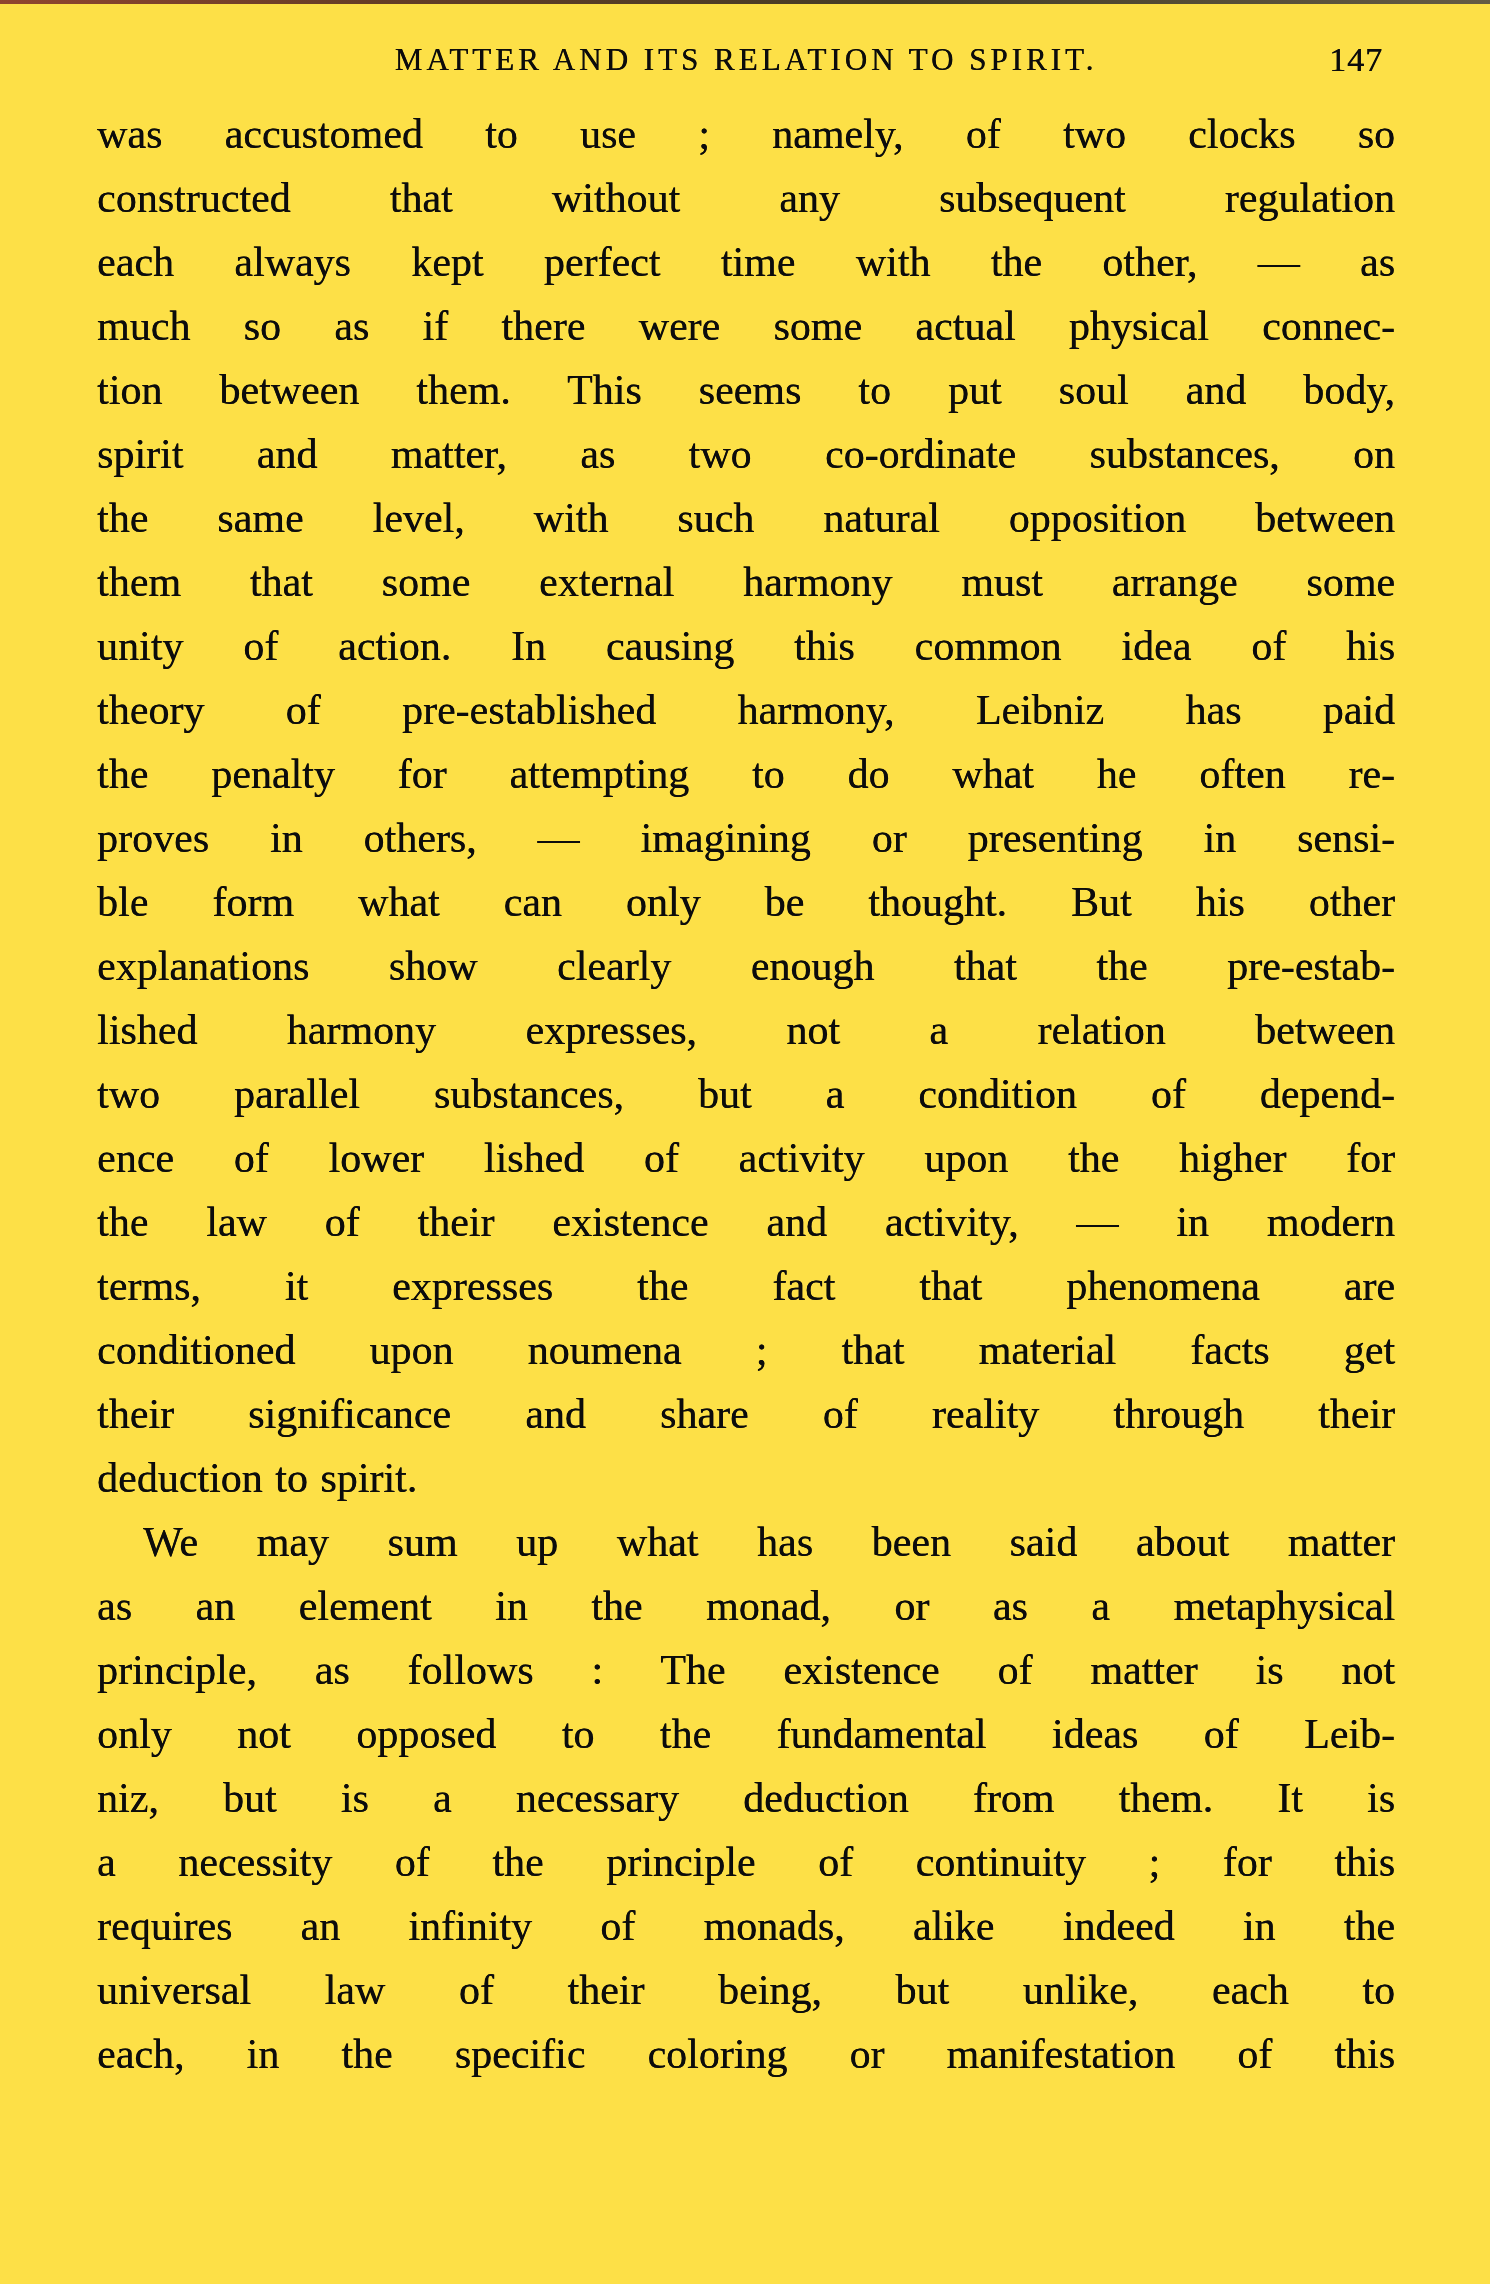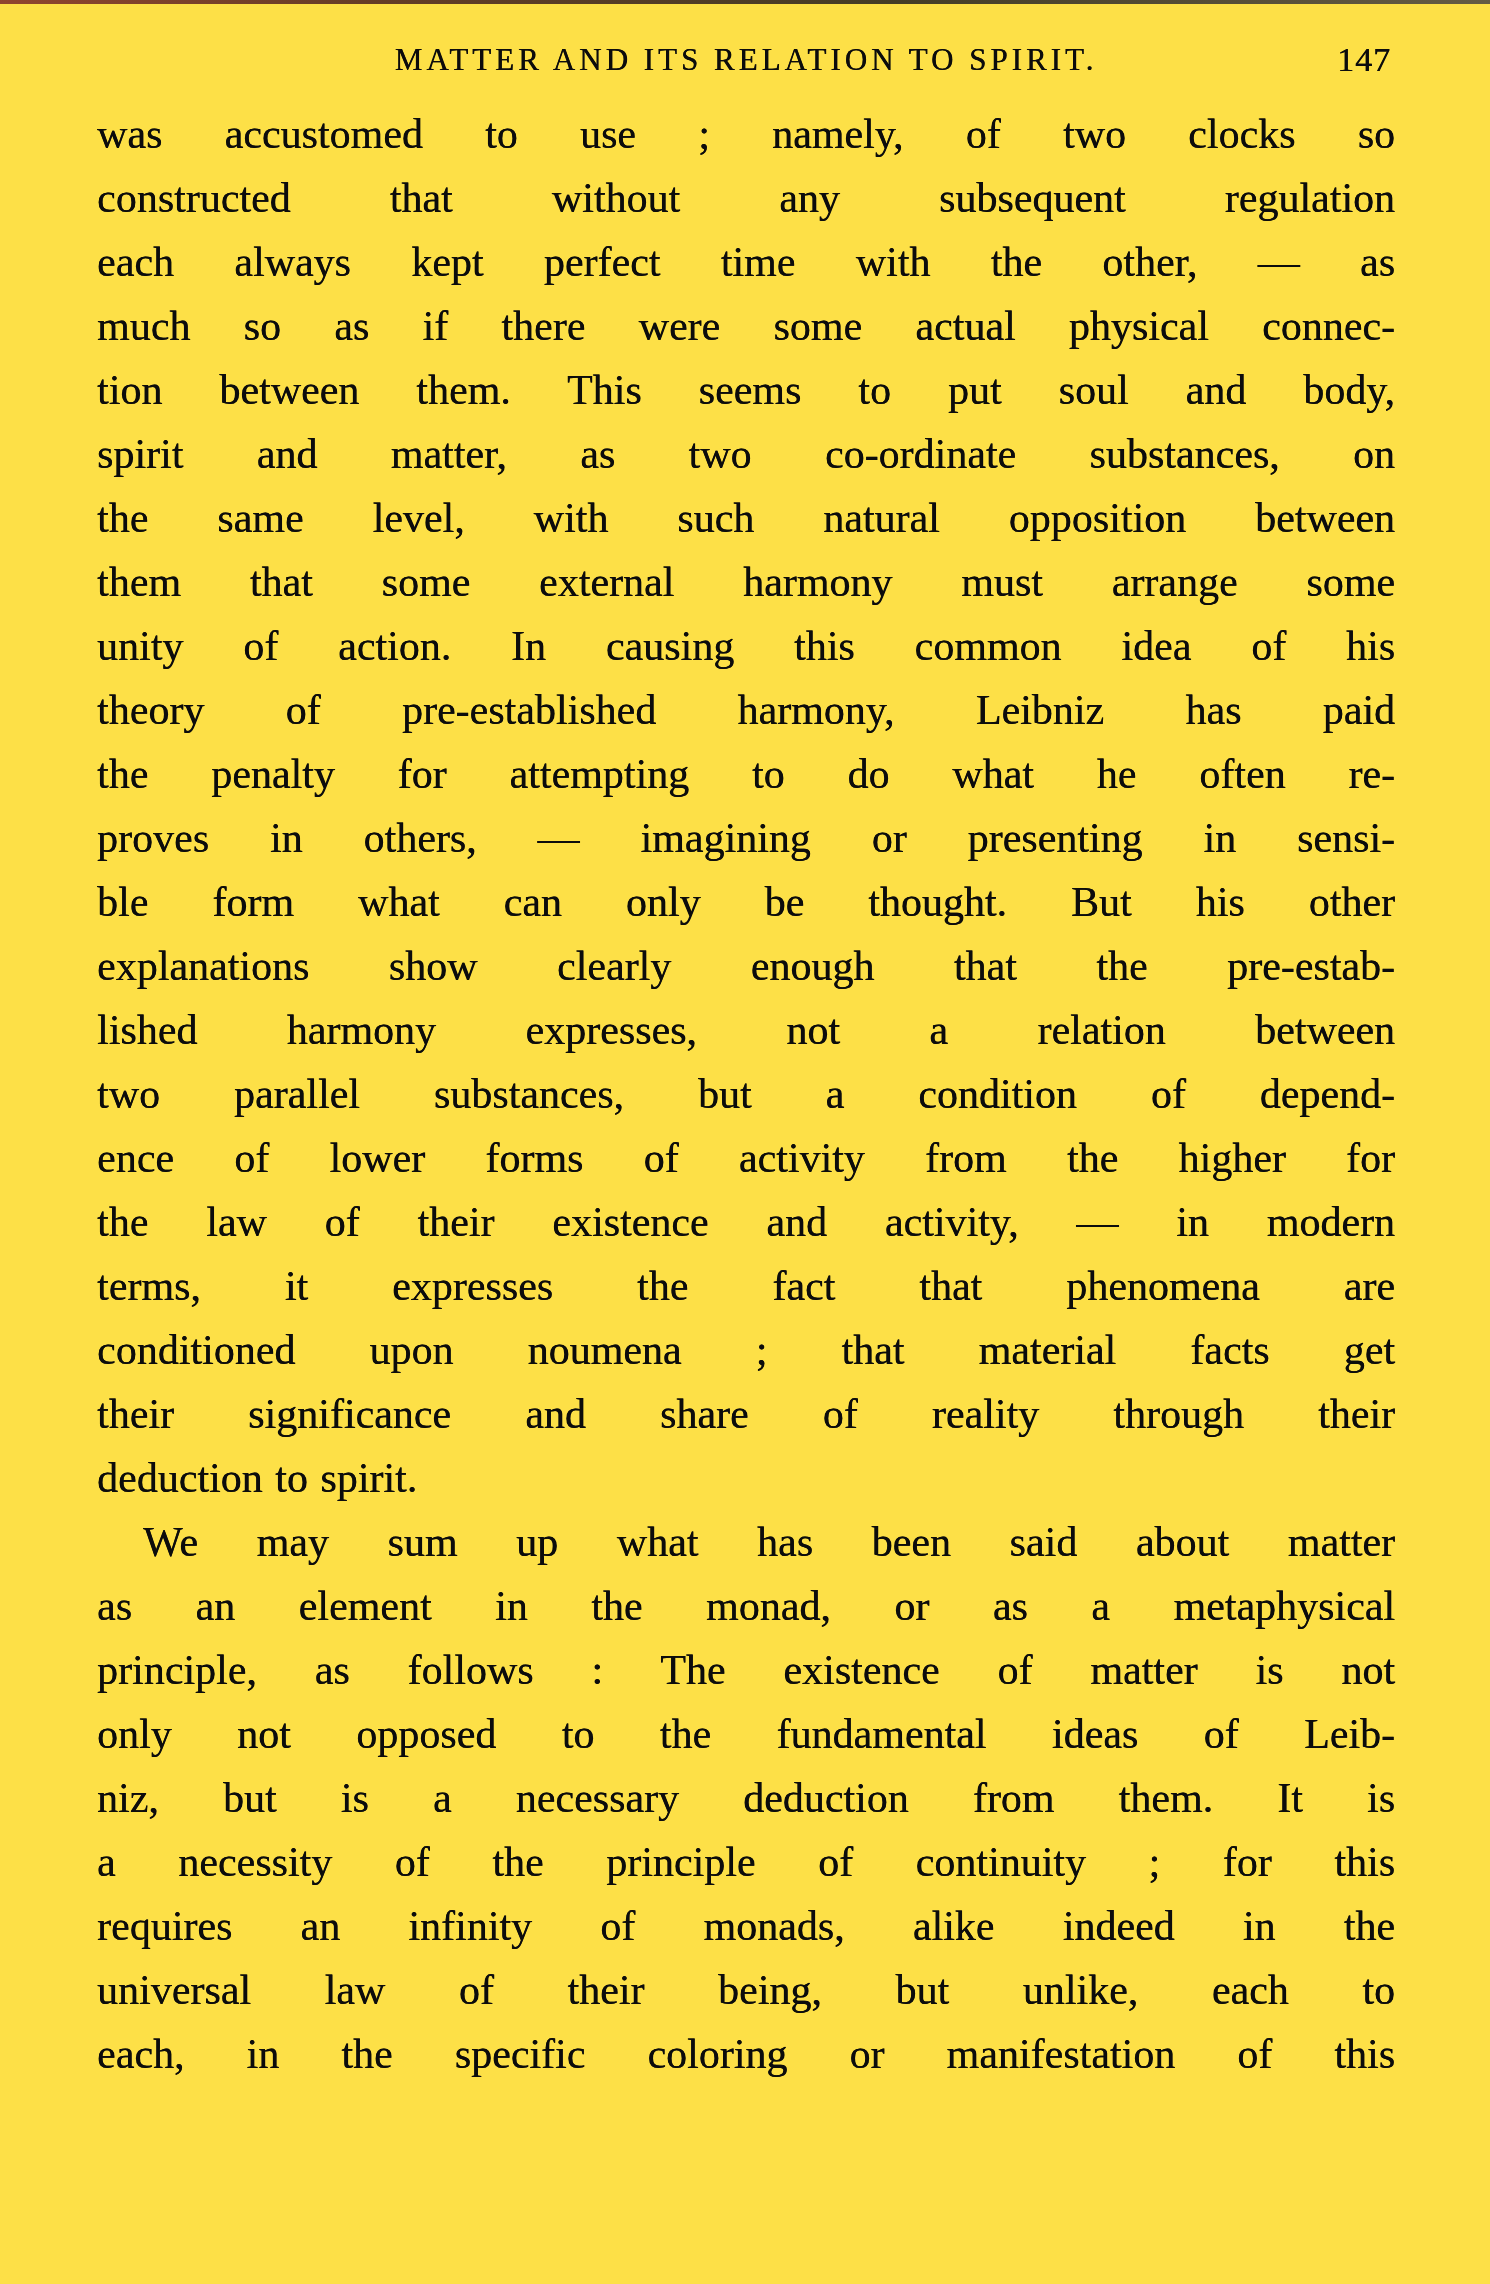--- a/index.html
+++ b/index.html
@@ -43,7 +43,7 @@
   }
   .page-number {
     position: absolute;
-    right: 4px;
+    right: 12px;
     top: 0;
     font-size: 34px;
     letter-spacing: 1px;

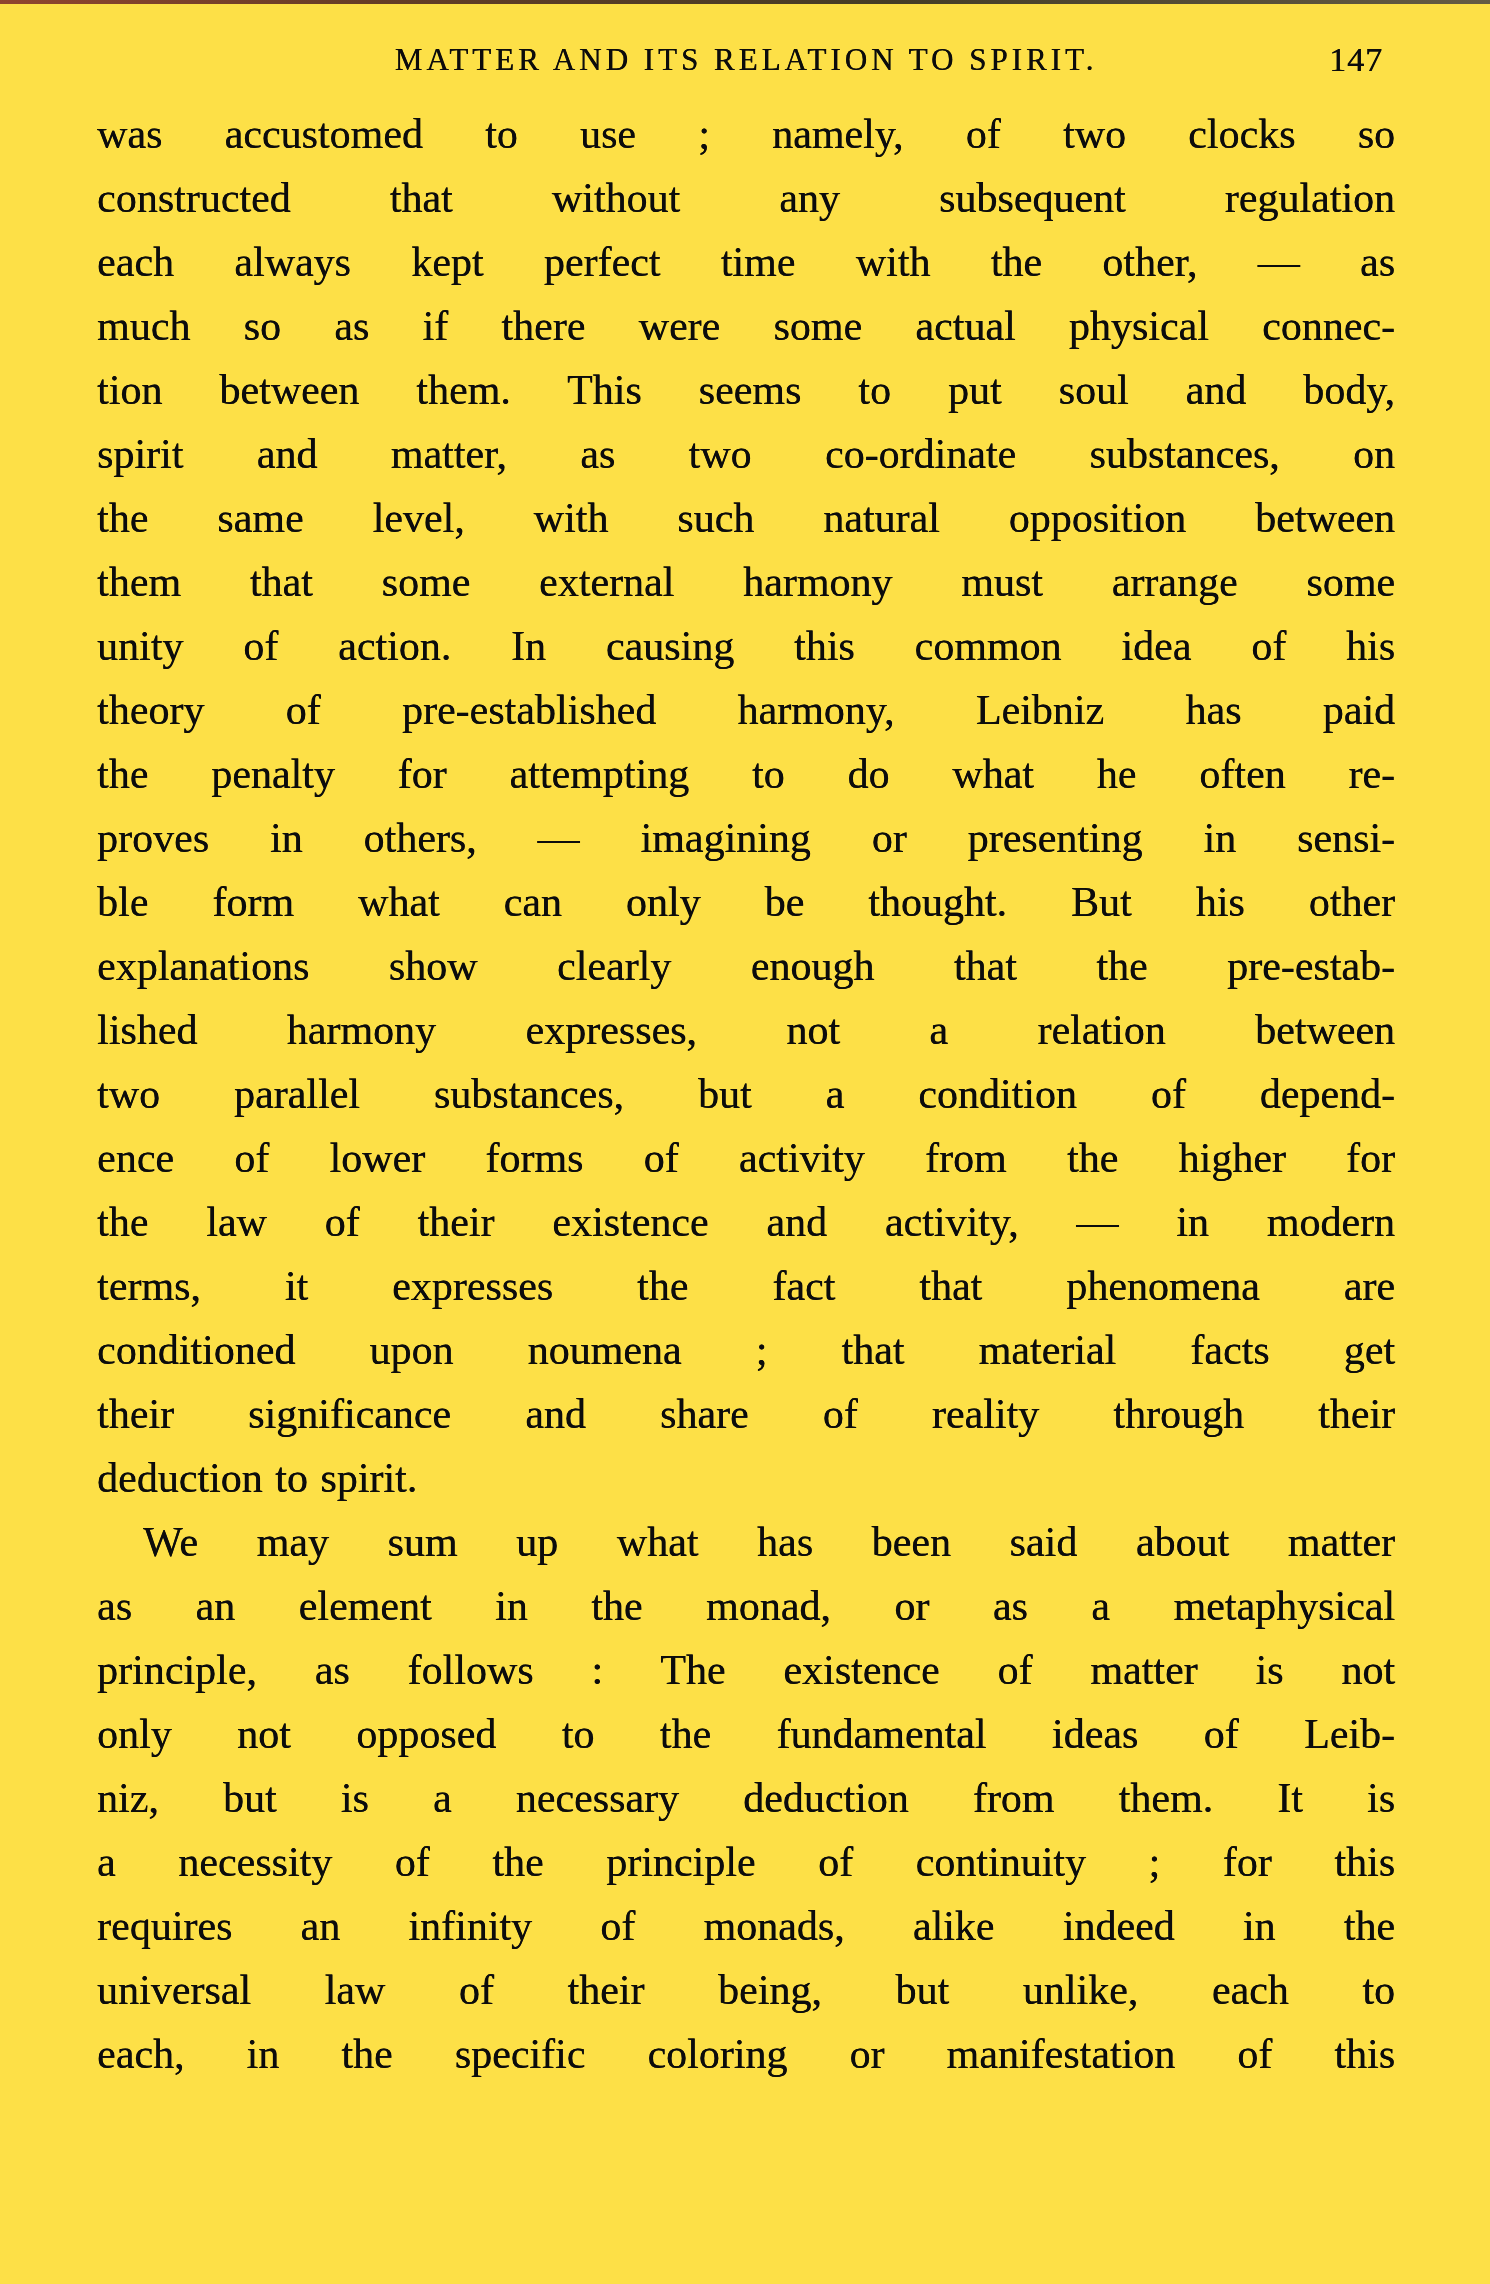--- a/index.html
+++ b/index.html
@@ -99,7 +99,7 @@
         <div class="line">explanations show clearly enough that the pre-estab-</div>
         <div class="line">lished harmony expresses, not a relation between</div>
         <div class="line">two parallel substances, but a condition of depend-</div>
-        <div class="line">ence of lower forms of activity from the higher for</div>
+        <div class="line">ence of lower lished of activity upon the higher for</div>
         <div class="line">the law of their existence and activity, — in modern</div>
         <div class="line">terms, it expresses the fact that phenomena are</div>
         <div class="line">conditioned upon noumena ; that material facts get</div>

